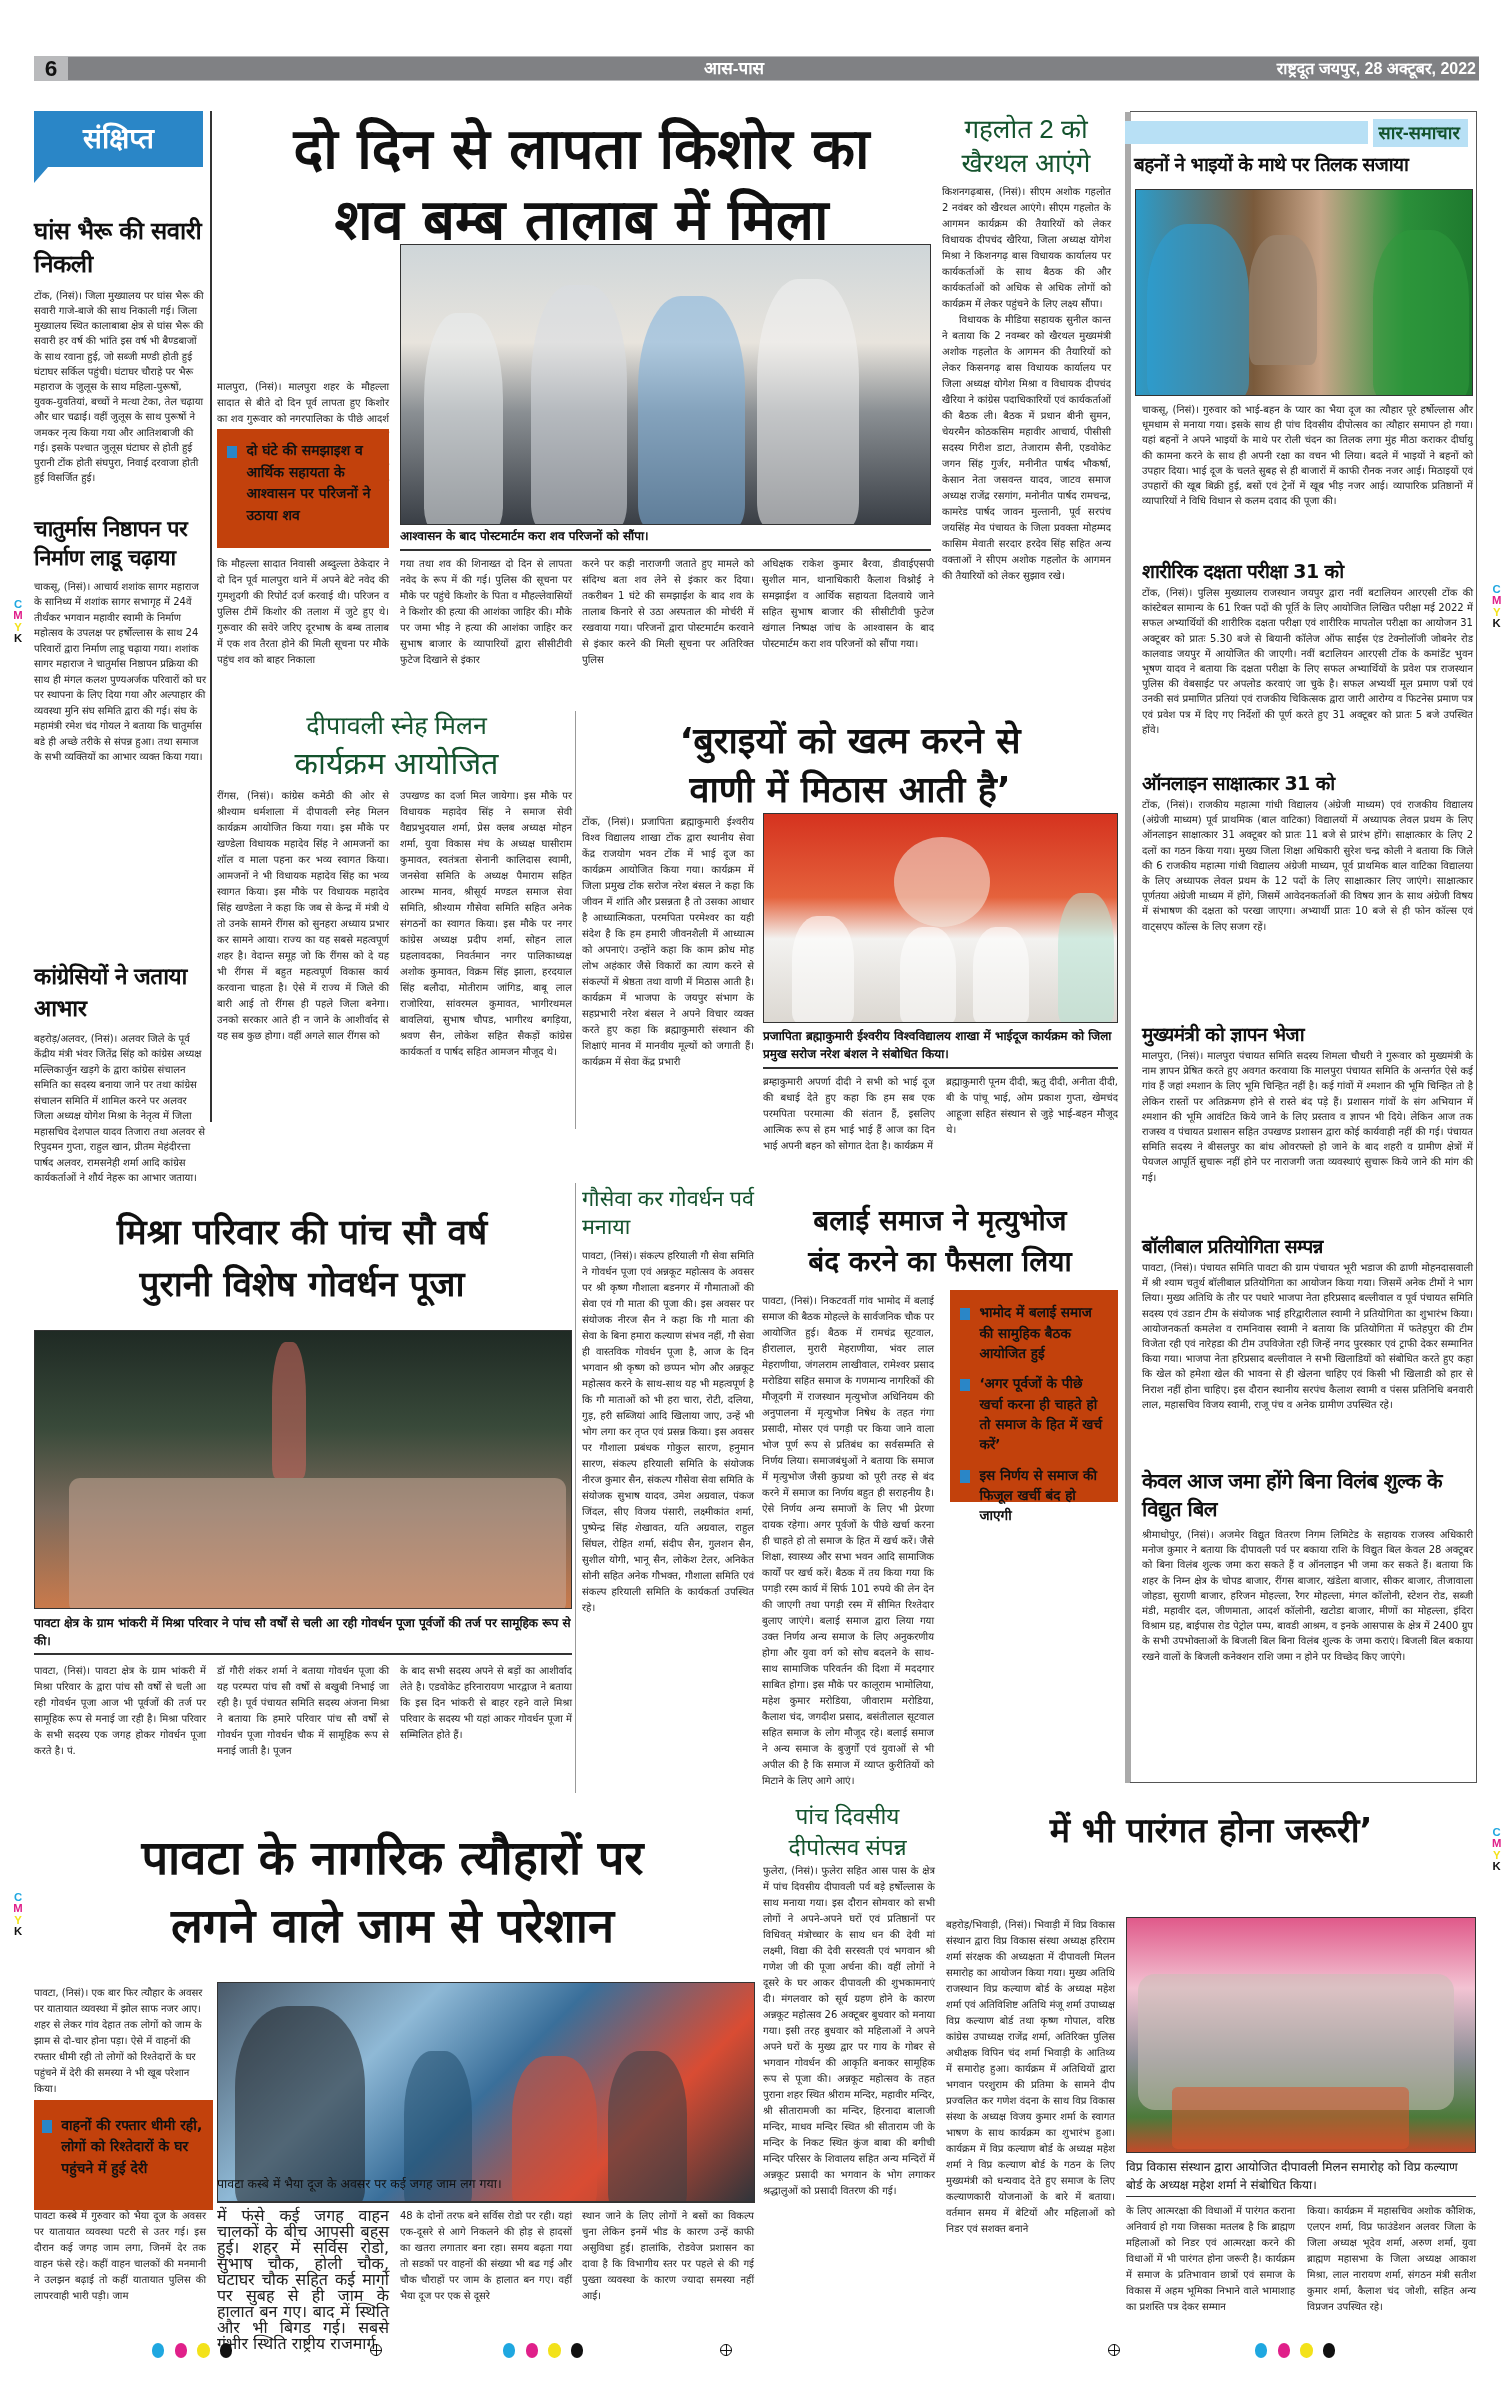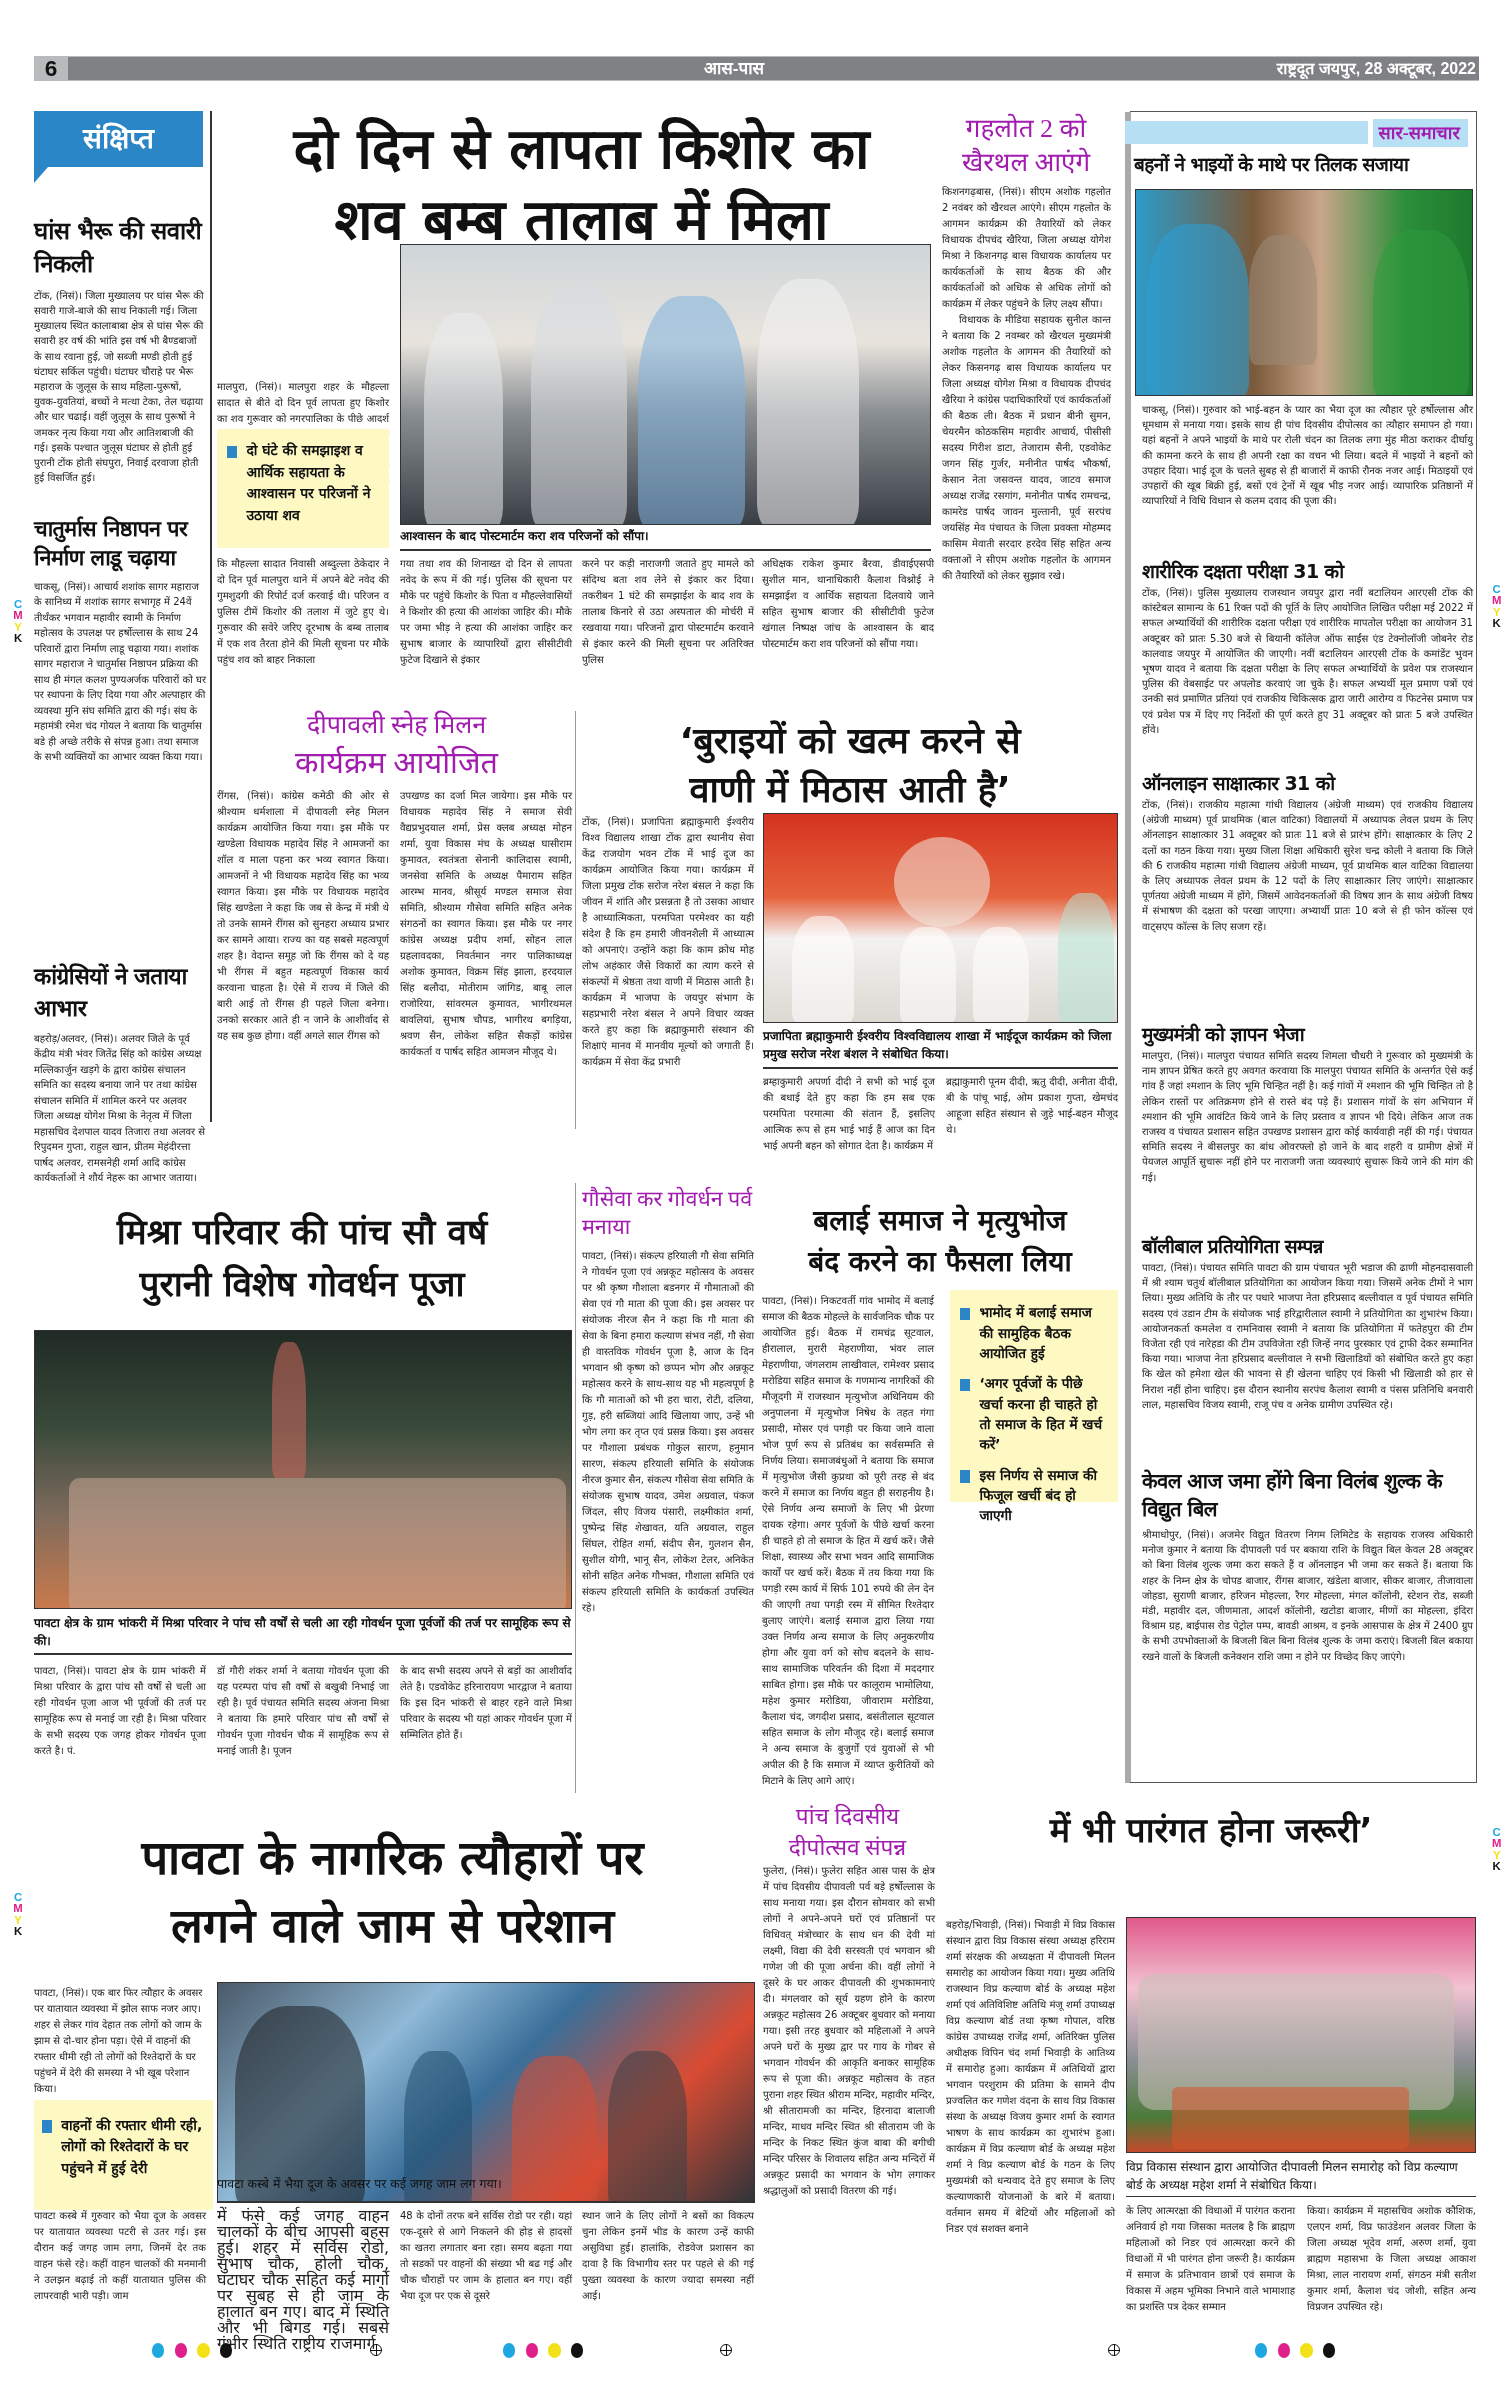--- a/index.html
+++ b/index.html
@@ -22,7 +22,7 @@
 
   .hl { font-family: "DejaVu Sans", sans-serif; font-weight: bold; color: #111; line-height: 1.25; }
   .hl-cond { font-family: "DejaVu Sans", sans-serif; font-weight: bold; color: #111; line-height: 1.25; letter-spacing: -0.6px; }
-  .hl-thin { font-family: Liberation Serif, serif; font-weight: normal; color: #a21caf; line-height: 1.2; }
+  .hl-thin { font-family: Liberation Sans, sans-serif; font-weight: normal; color: #14532d; line-height: 1.2; }
   .body { font-family: "DejaVu Sans", sans-serif; font-size: 10.2px; line-height: 16.4px; color: #222; text-align: justify; }
   .caption { font-family: "DejaVu Sans", sans-serif; font-weight: bold; font-size: 12px; line-height: 18px; color: #111; }
 

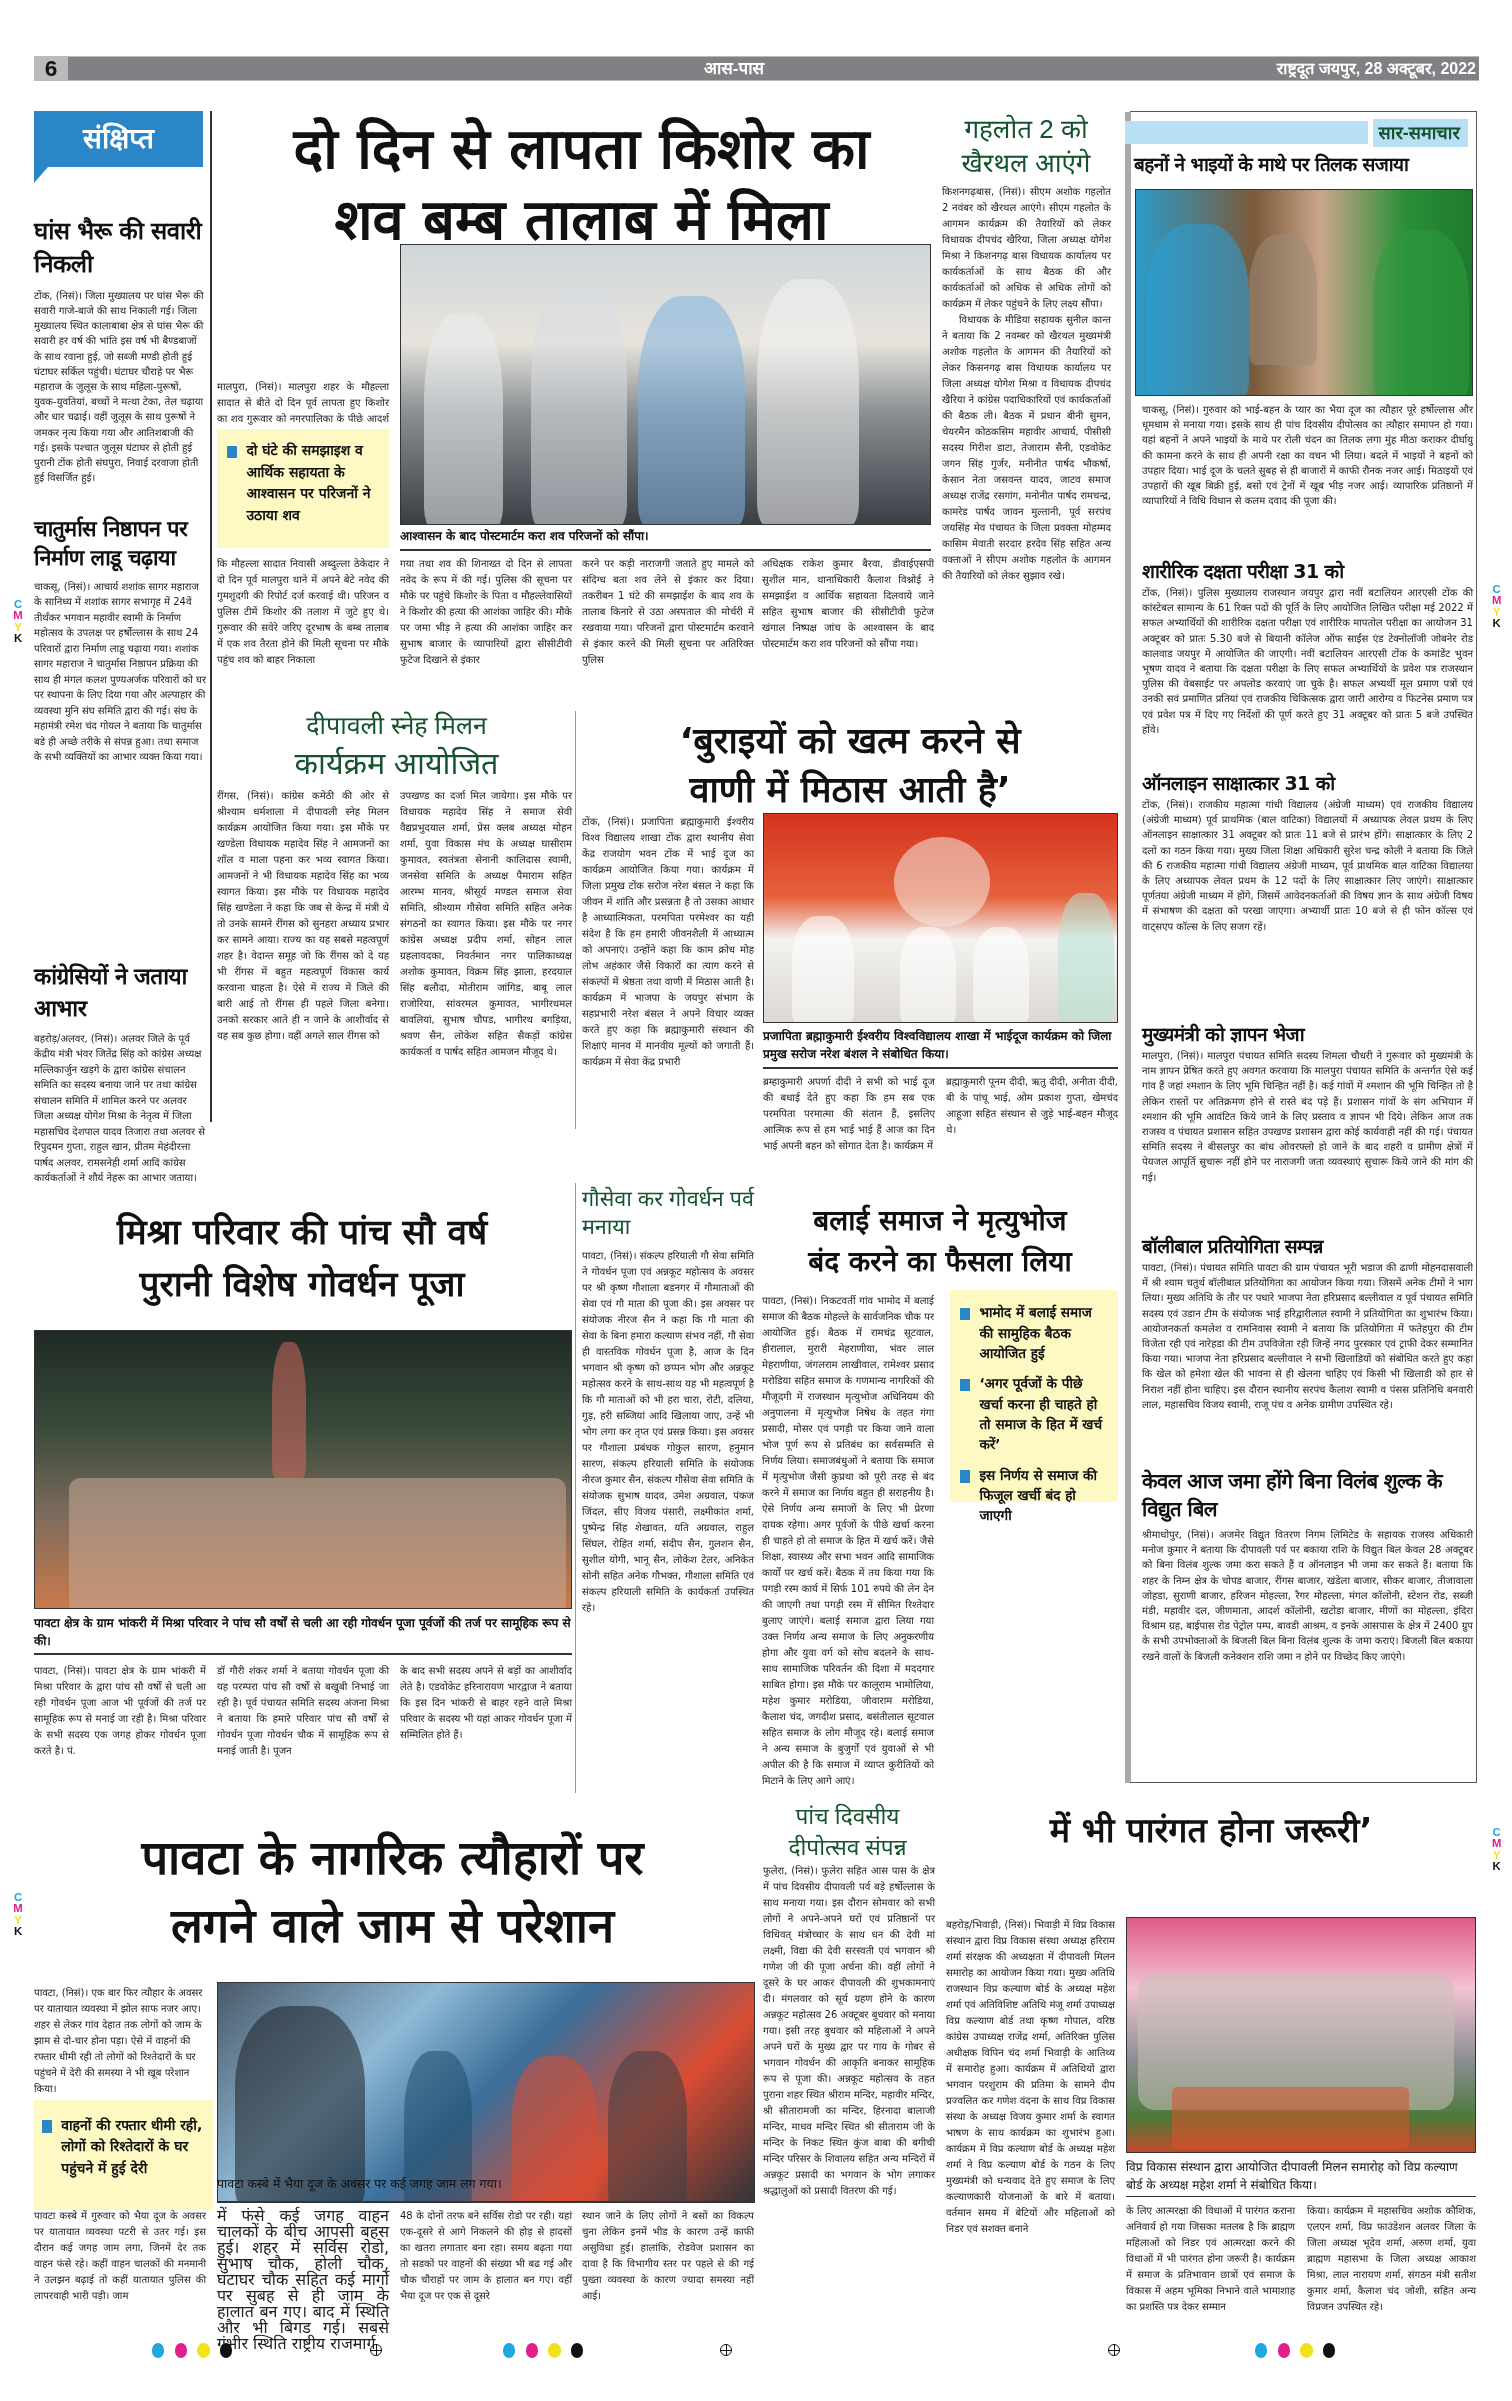--- a/index.html
+++ b/index.html
@@ -18,7 +18,7 @@
 
   .tag-blue { background: #2a86c7; color: #fff; font-weight: bold; text-align: center; font-family: "DejaVu Sans", sans-serif; }
   .tag-blue:after { content: ""; position: absolute; left: 0; bottom: -16px; border-left: 14.7px solid #2a86c7; border-bottom: 16px solid transparent; }
-  .tag-light { background: #fef9c3; color: #111; font-weight: bold; font-family: "DejaVu Sans", sans-serif; }
+  .tag-light { background: #c2410c; color: #111; font-weight: bold; font-family: "DejaVu Sans", sans-serif; }
 
   .hl { font-family: "DejaVu Sans", sans-serif; font-weight: bold; color: #111; line-height: 1.25; }
   .hl-cond { font-family: "DejaVu Sans", sans-serif; font-weight: bold; color: #111; line-height: 1.25; letter-spacing: -0.6px; }

